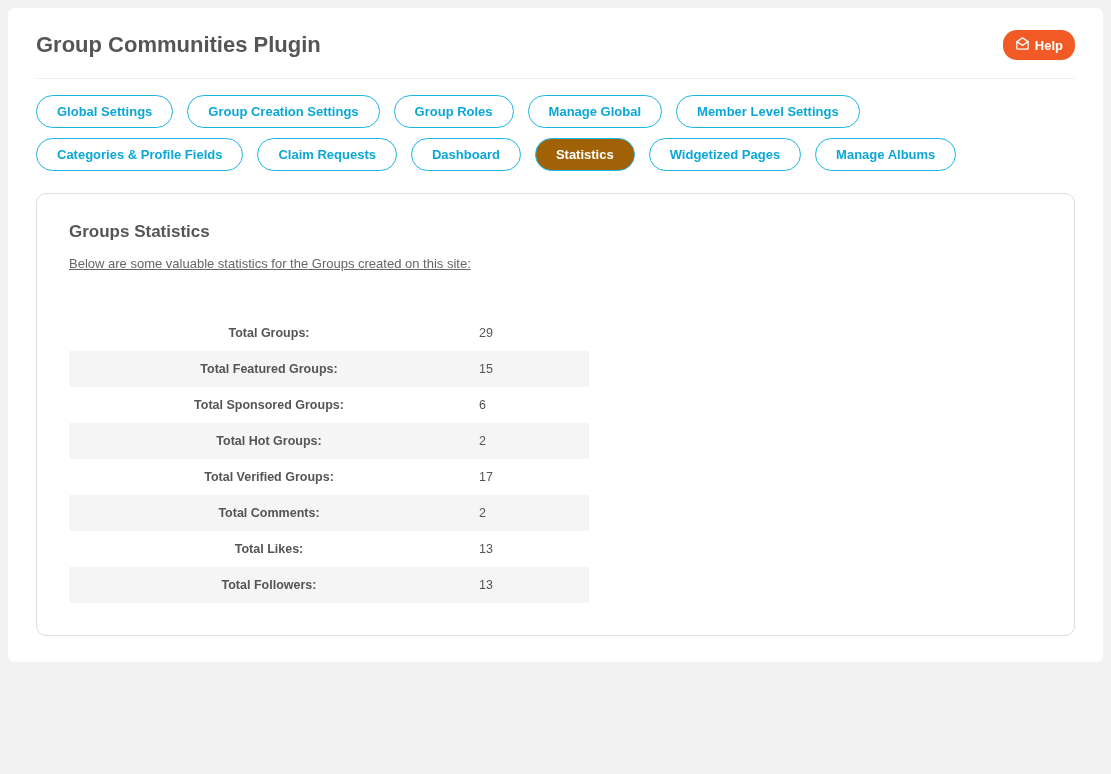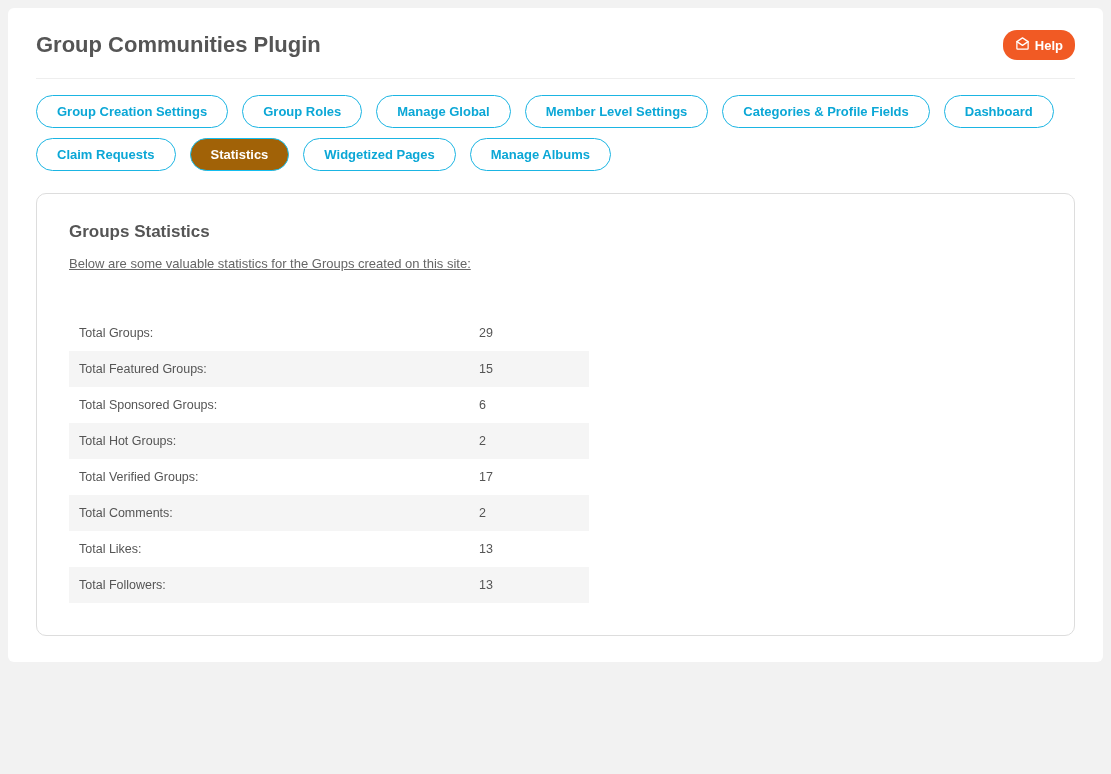--- a/index.html
+++ b/index.html
@@ -118,6 +118,7 @@
   </div>
 
   <div class="tabs" id="tabs">
+      <button class="tab">Global Settings</button>
       <button class="tab">Group Creation Settings</button>
       <button class="tab">Group Roles</button>
       <button class="tab">Manage Global</button>

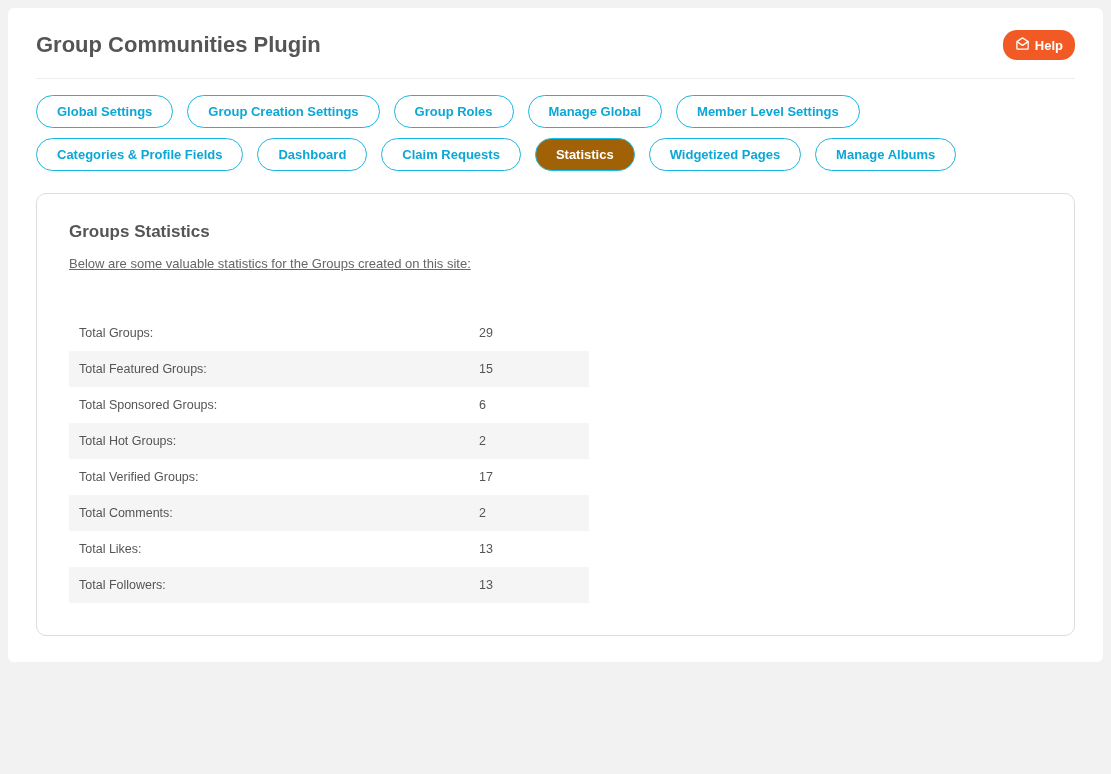--- a/index.html
+++ b/index.html
@@ -124,8 +124,8 @@
       <button class="tab">Manage Global</button>
       <button class="tab">Member Level Settings</button>
       <button class="tab">Categories &amp; Profile Fields</button>
+      <button class="tab">Claim Requests</button>
       <button class="tab">Dashboard</button>
-      <button class="tab">Claim Requests</button>
       <button class="tab active">Statistics</button>
       <button class="tab">Widgetized Pages</button>
       <button class="tab">Manage Albums</button>

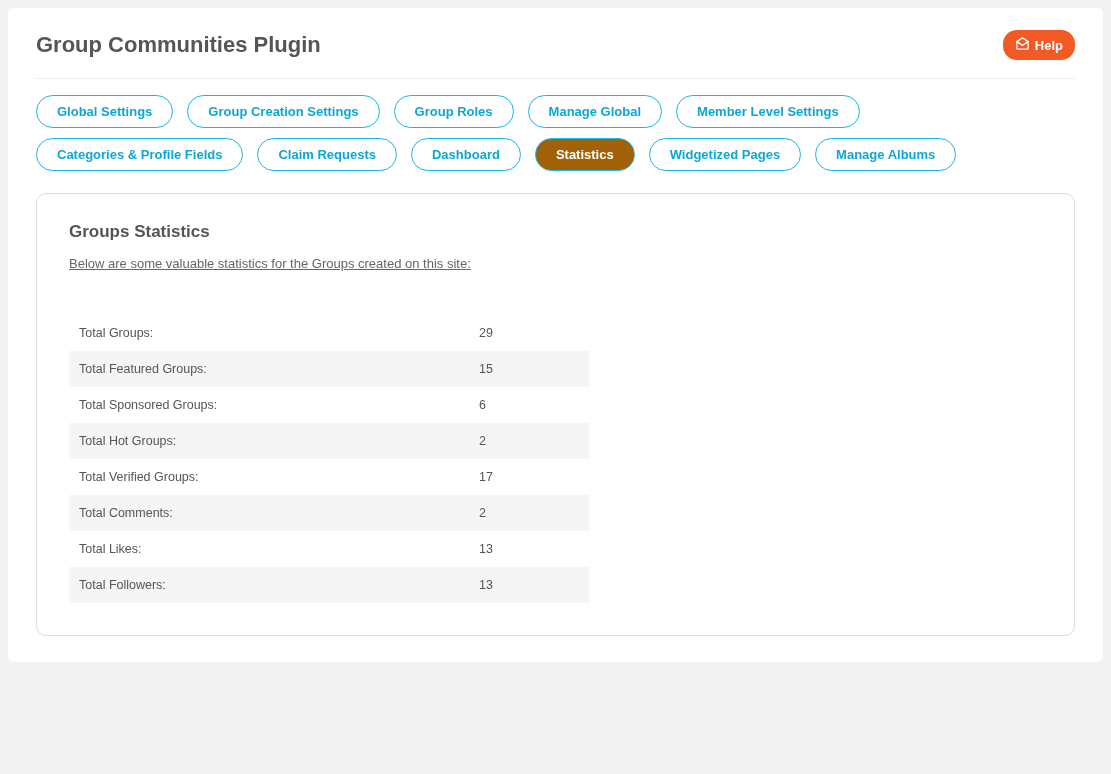--- a/index.html
+++ b/index.html
@@ -95,8 +95,9 @@
     }
     table.stats tr:nth-child(even) td { background: #f5f5f5; }
     table.stats tr td:first-child {
-      font-weight: 400;
+      font-weight: 700;
       width: 400px;
+      text-align: center;
     }
   </style>
 </head>

